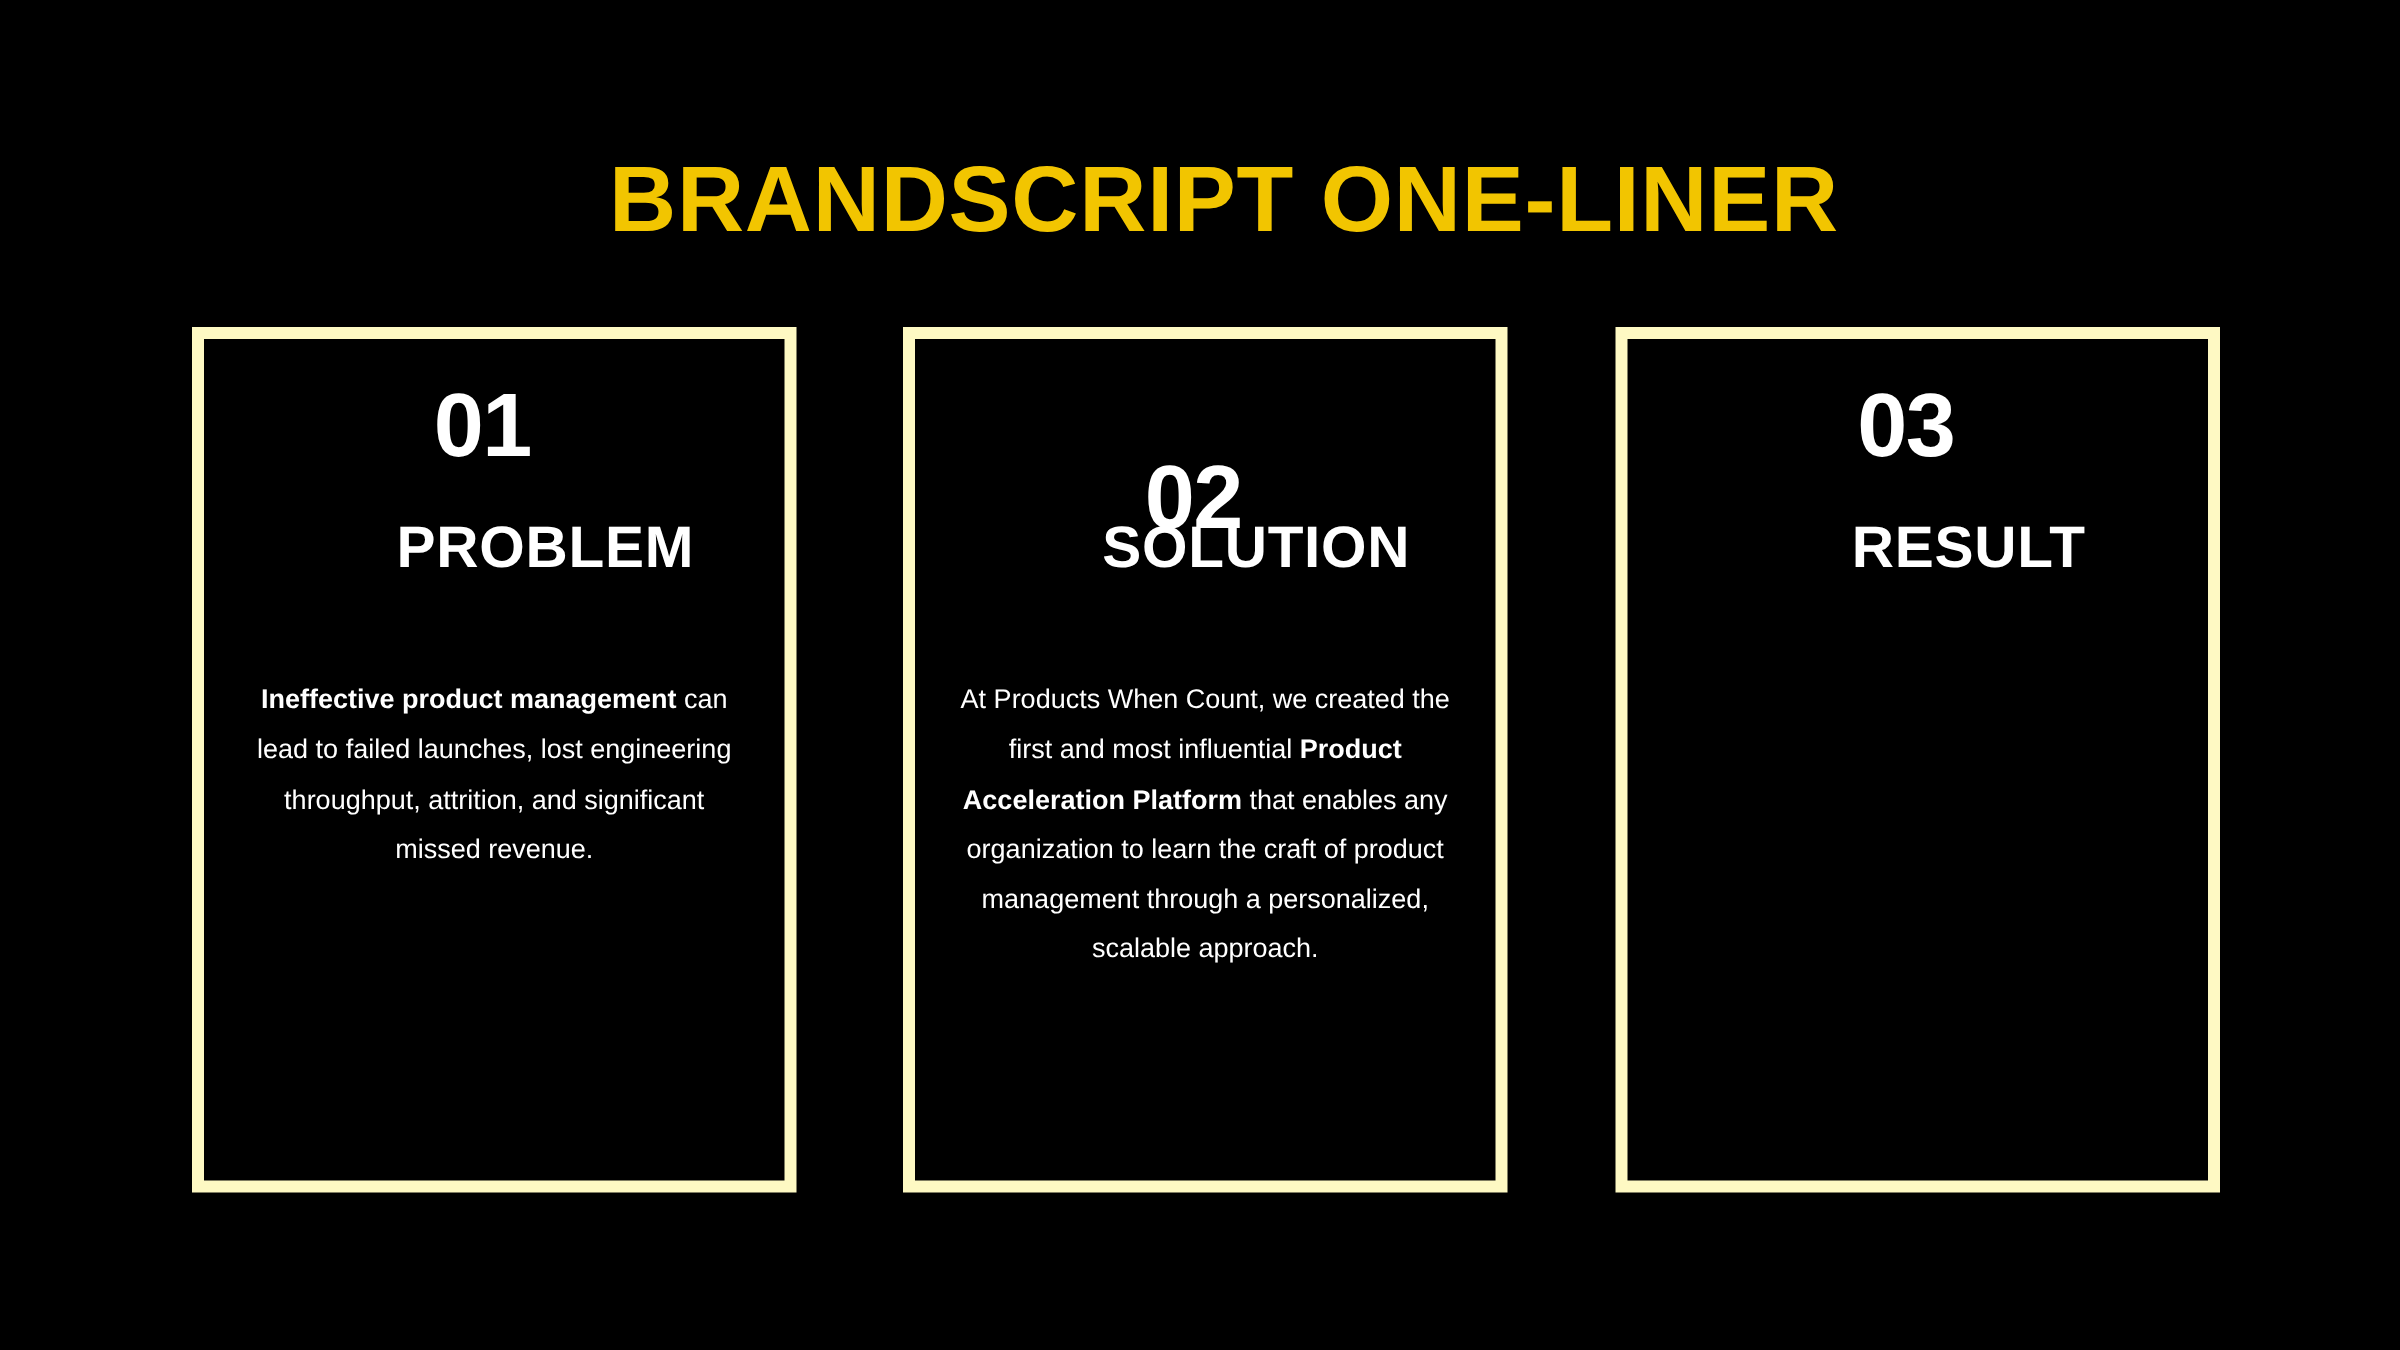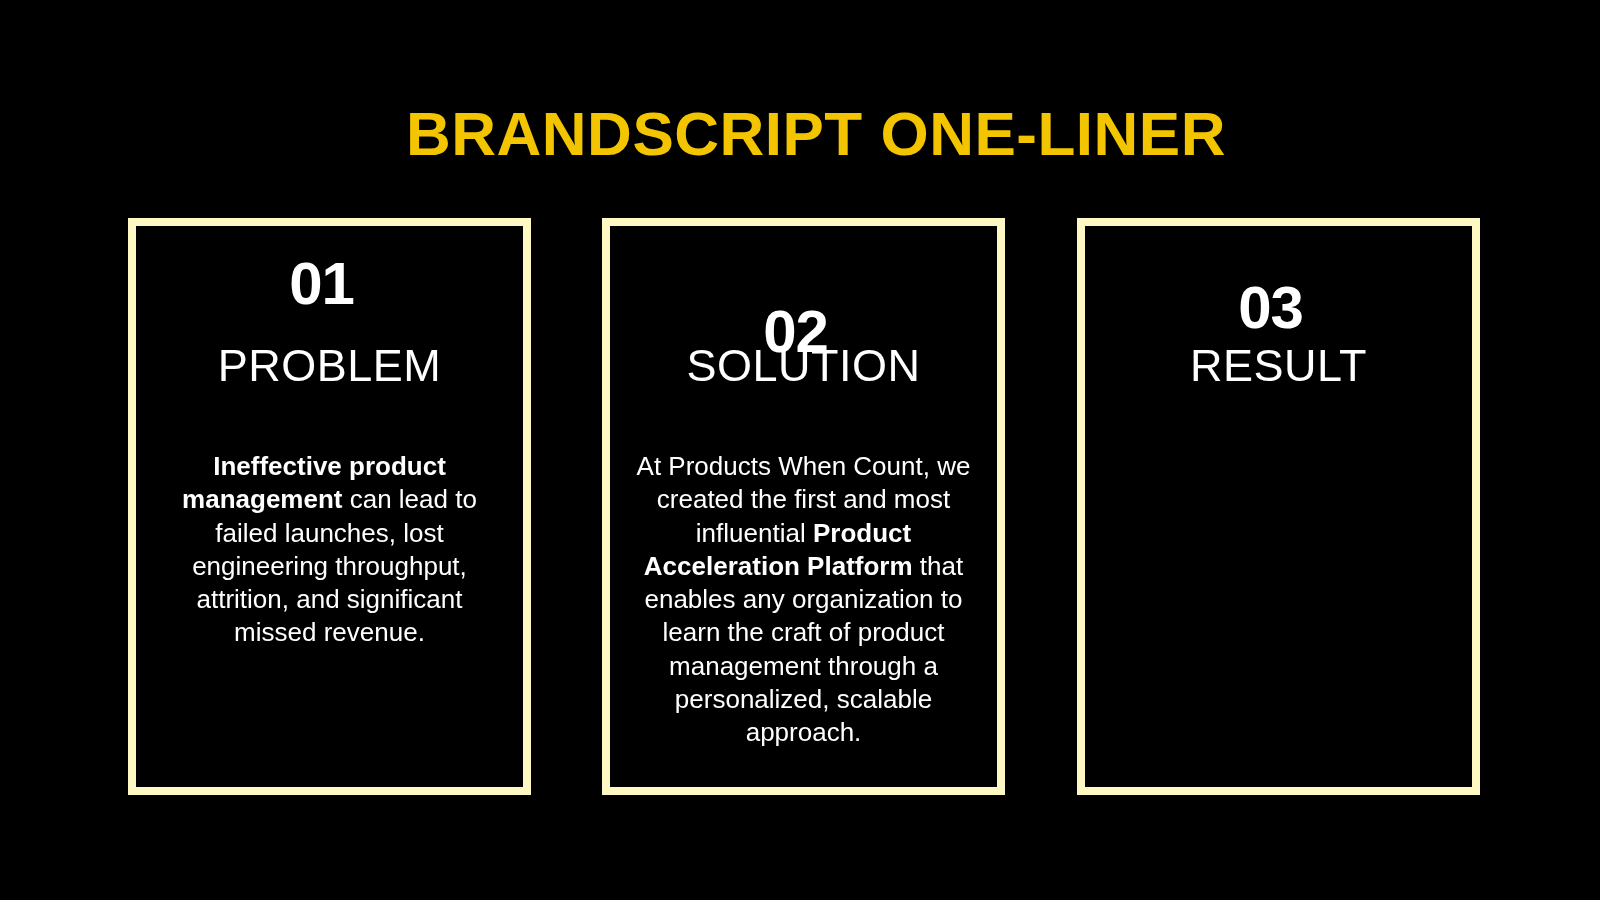--- a/index.html
+++ b/index.html
@@ -54,7 +54,7 @@
     }
     .card-1 .card-number { left: -8px; }
     .card-2 .card-number { left: -8px; margin-top: 48px; }
-    .card-3 .card-number { left: -8px; margin-top: 24px; }
+    .card-3 .card-number { left: -8px; }
 
     .card-label {
       position: absolute;

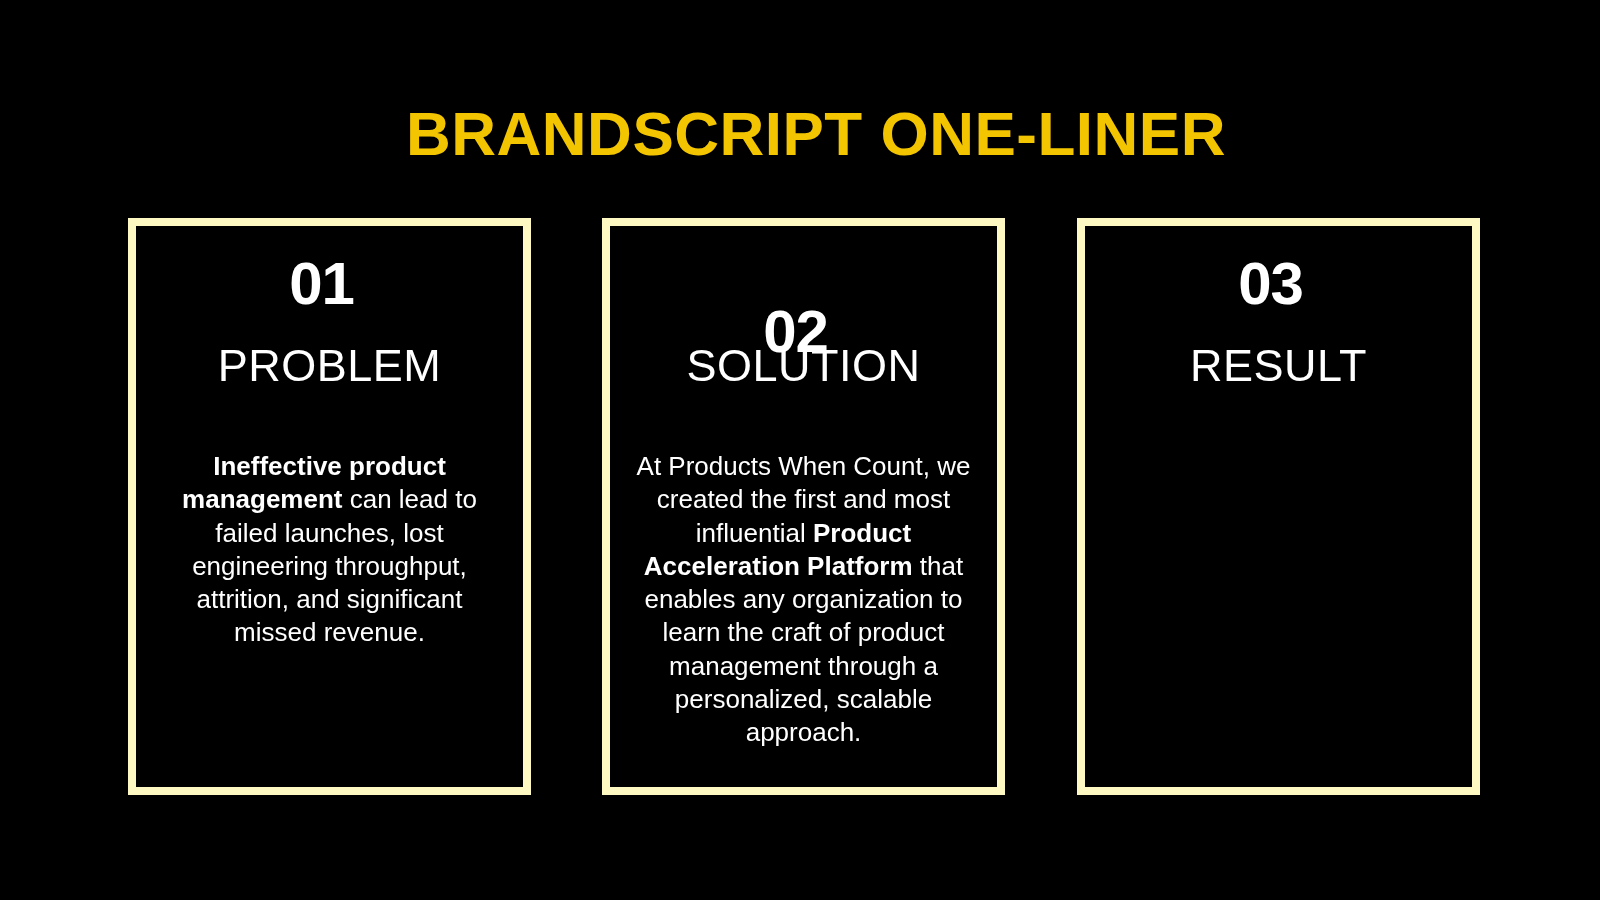--- a/index.html
+++ b/index.html
@@ -61,10 +61,11 @@
       top: 112px;
       left: 0;
       width: 100%;
-      font-weight: 400;
-      font-size: 45px;
+      font-weight: 700;
+      font-size: 39px;
       line-height: 56px;
       letter-spacing: 0.5px;
+      padding-left: 34px;
     }
     .card-body {
       position: absolute;

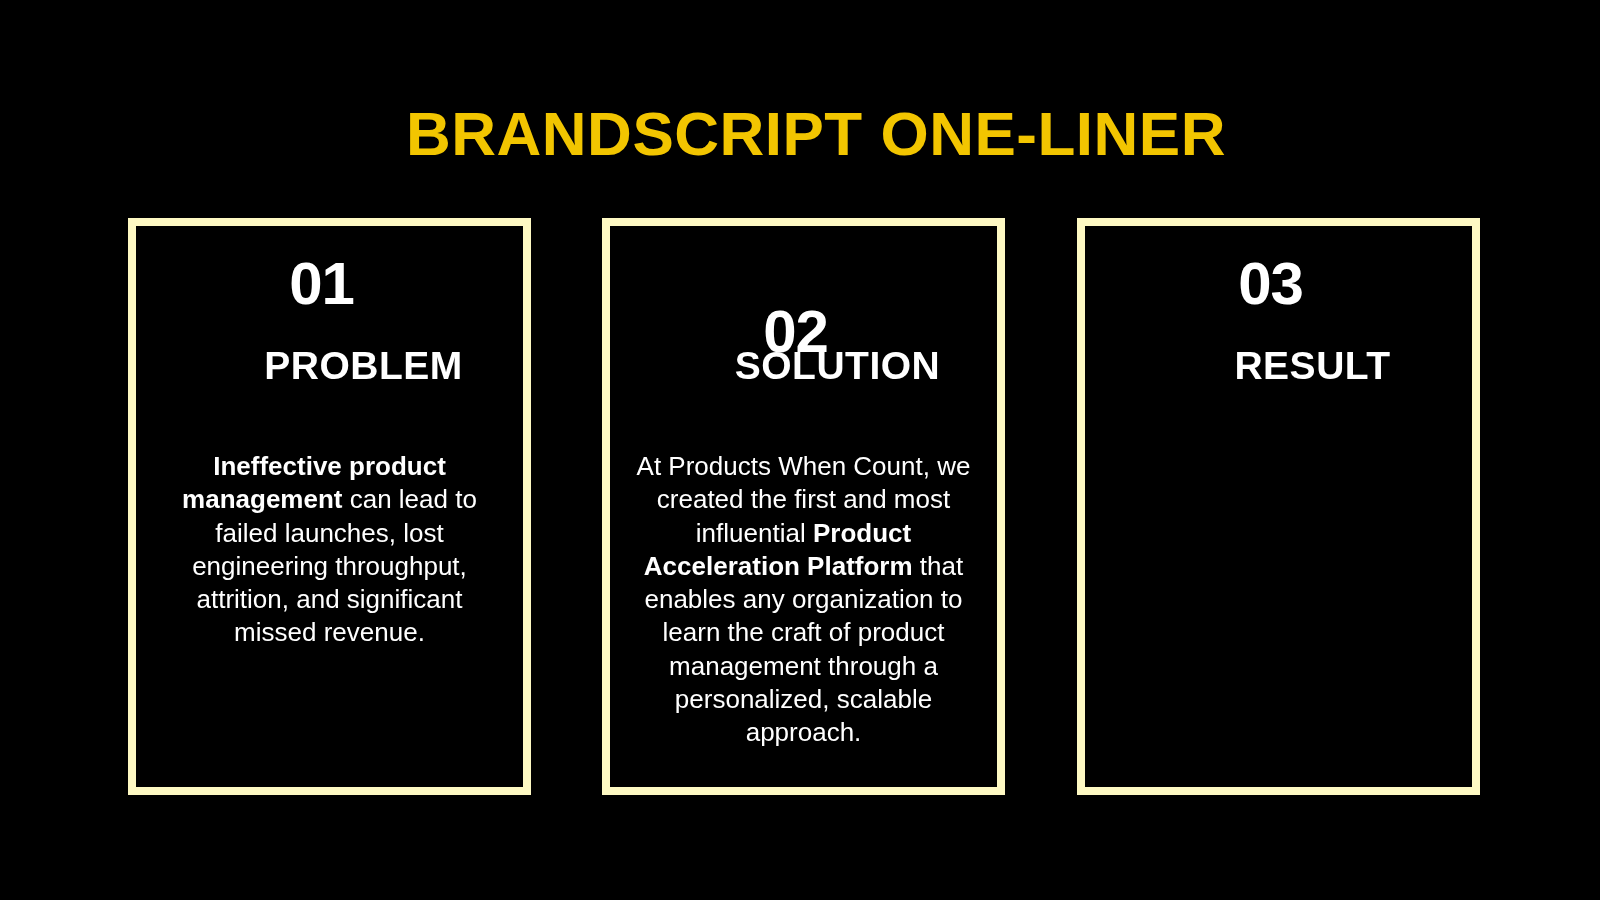--- a/index.html
+++ b/index.html
@@ -72,7 +72,7 @@
       top: 224px;
       left: 26px;
       right: 26px;
-      font-size: 26px;
+      font-size: 18px;
       line-height: 33.3px;
       font-weight: 400;
     }

